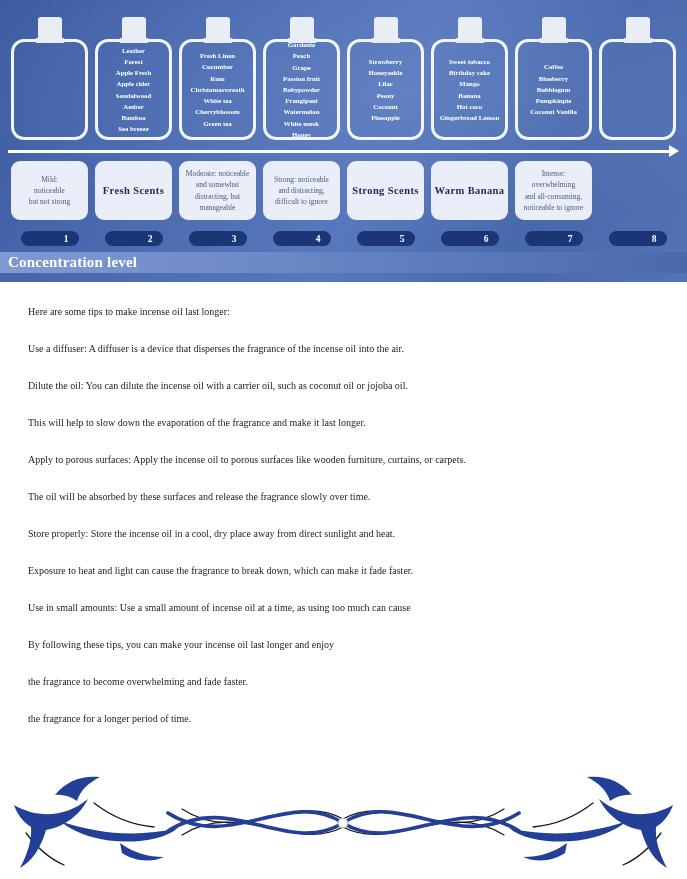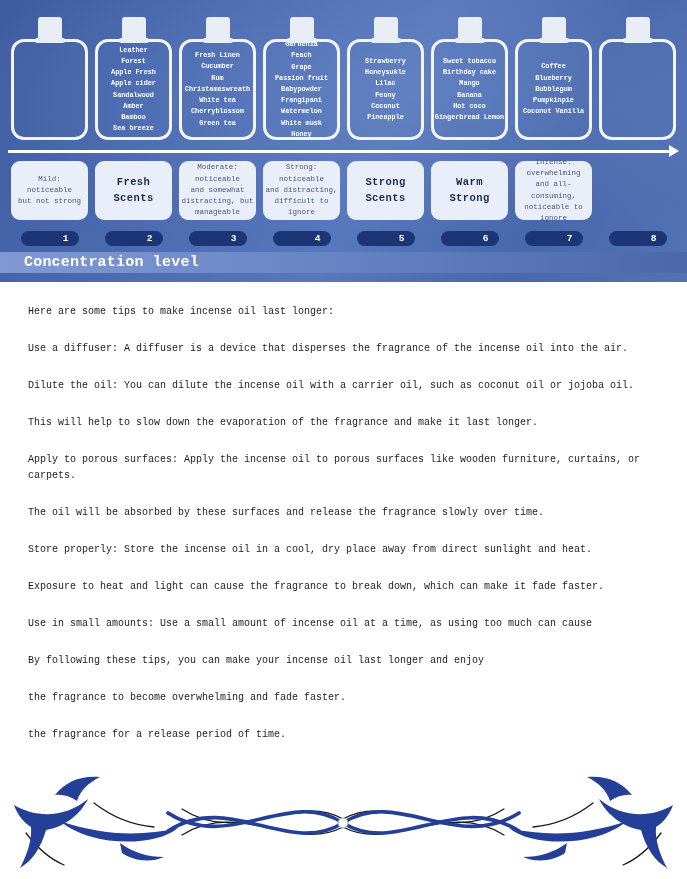--- a/index.html
+++ b/index.html
@@ -4,7 +4,7 @@
 <style>
   html,body{margin:0;padding:0;background:#fff;}
   .page{position:relative;width:687px;height:879px;background:#ffffff;overflow:hidden;
-        font-family:Liberation Mono, monospace;}
+        font-family:Liberation Serif, serif;}
 
   
   .infographic{position:absolute;top:0;left:0;width:687px;height:282px;overflow:hidden;

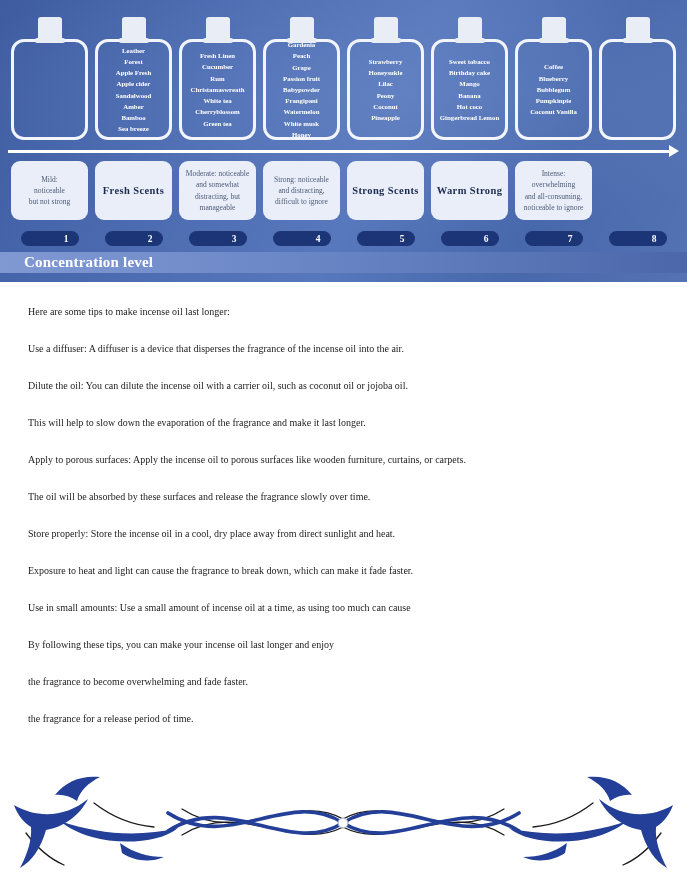--- a/index.html
+++ b/index.html
@@ -154,7 +154,7 @@
 and distracting,
 difficult to ignore</div>
       <div class="level-box emphasis">Strong Scents</div>
-      <div class="level-box emphasis">Warm Strong</div>
+      <div class="level-box emphasis">Warm Banana</div>
       <div class="level-box">Intense:
 overwhelming
 and all-consuming,

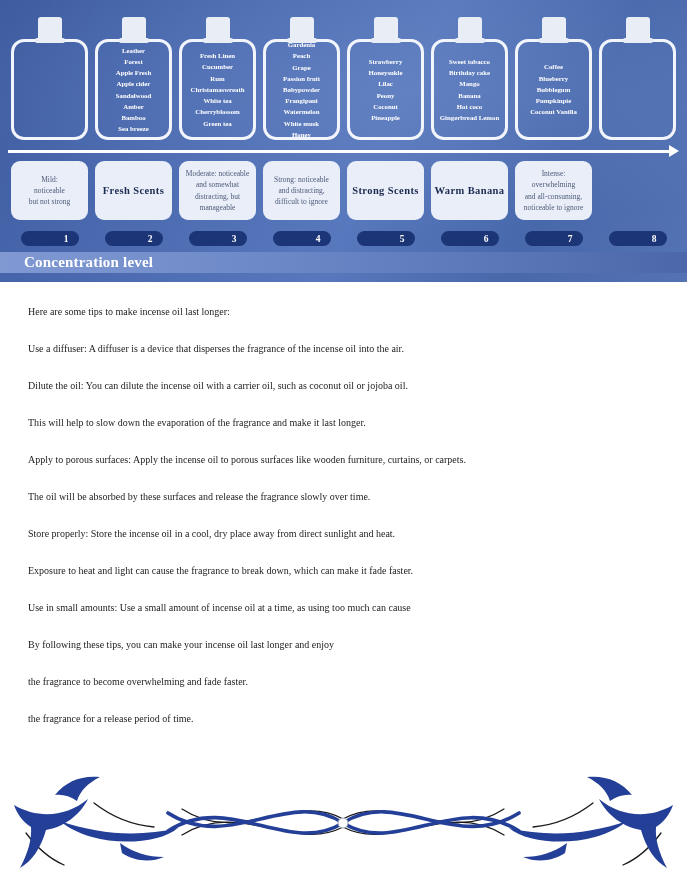--- a/index.html
+++ b/index.html
@@ -33,7 +33,7 @@
         font-size:9.5px;font-weight:bold;display:flex;align-items:center;justify-content:flex-end;
         padding-right:10px;box-sizing:border-box;}
 
-  .axis-band{margin-top:6px;height:21px;display:flex;align-items:center;padding-left:24px;
+  .axis-band{margin-top:6px;height:21px;display:flex;align-items:center;padding-left:8px;
              background:linear-gradient(90deg,#8099d3 0%,#6d88c7 40%,#4c68aa 100%);text-align:center;}
   .axis-band span{color:#ffffff;font-weight:bold;font-size:15px;letter-spacing:.2px;}
 

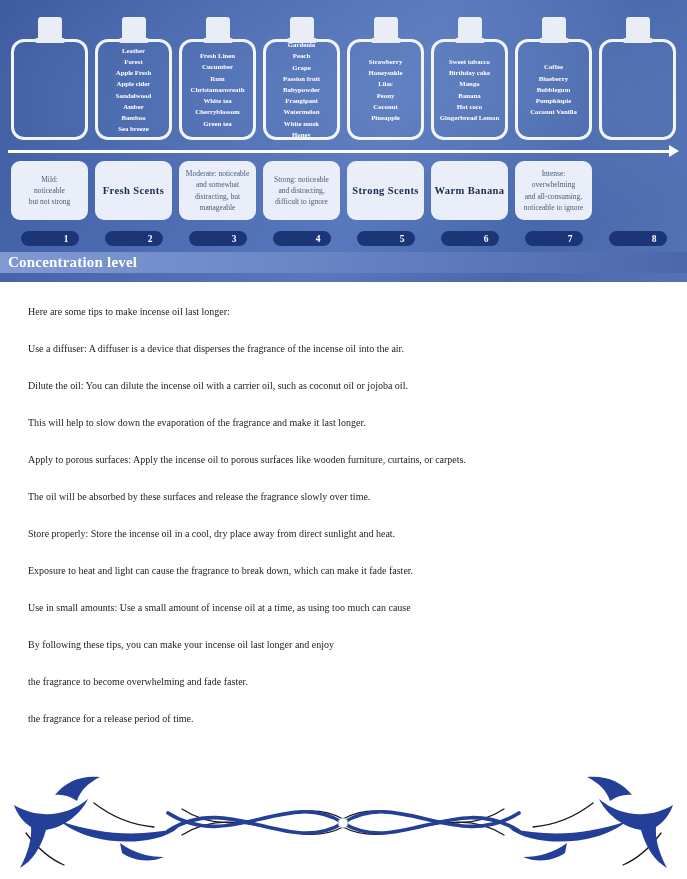--- a/index.html
+++ b/index.html
@@ -189,7 +189,7 @@
     <p>Use in small amounts: Use a small amount of incense oil at a time, as using too much can cause</p>
     <p>By following these tips, you can make your incense oil last longer and enjoy</p>
     <p>the fragrance to become overwhelming and fade faster.</p>
-    <p>the fragrance for a release period of time.</p>
+    <p>the fragrance for a longer period of time.</p>
   </section>
 
   <div class="flourish">

